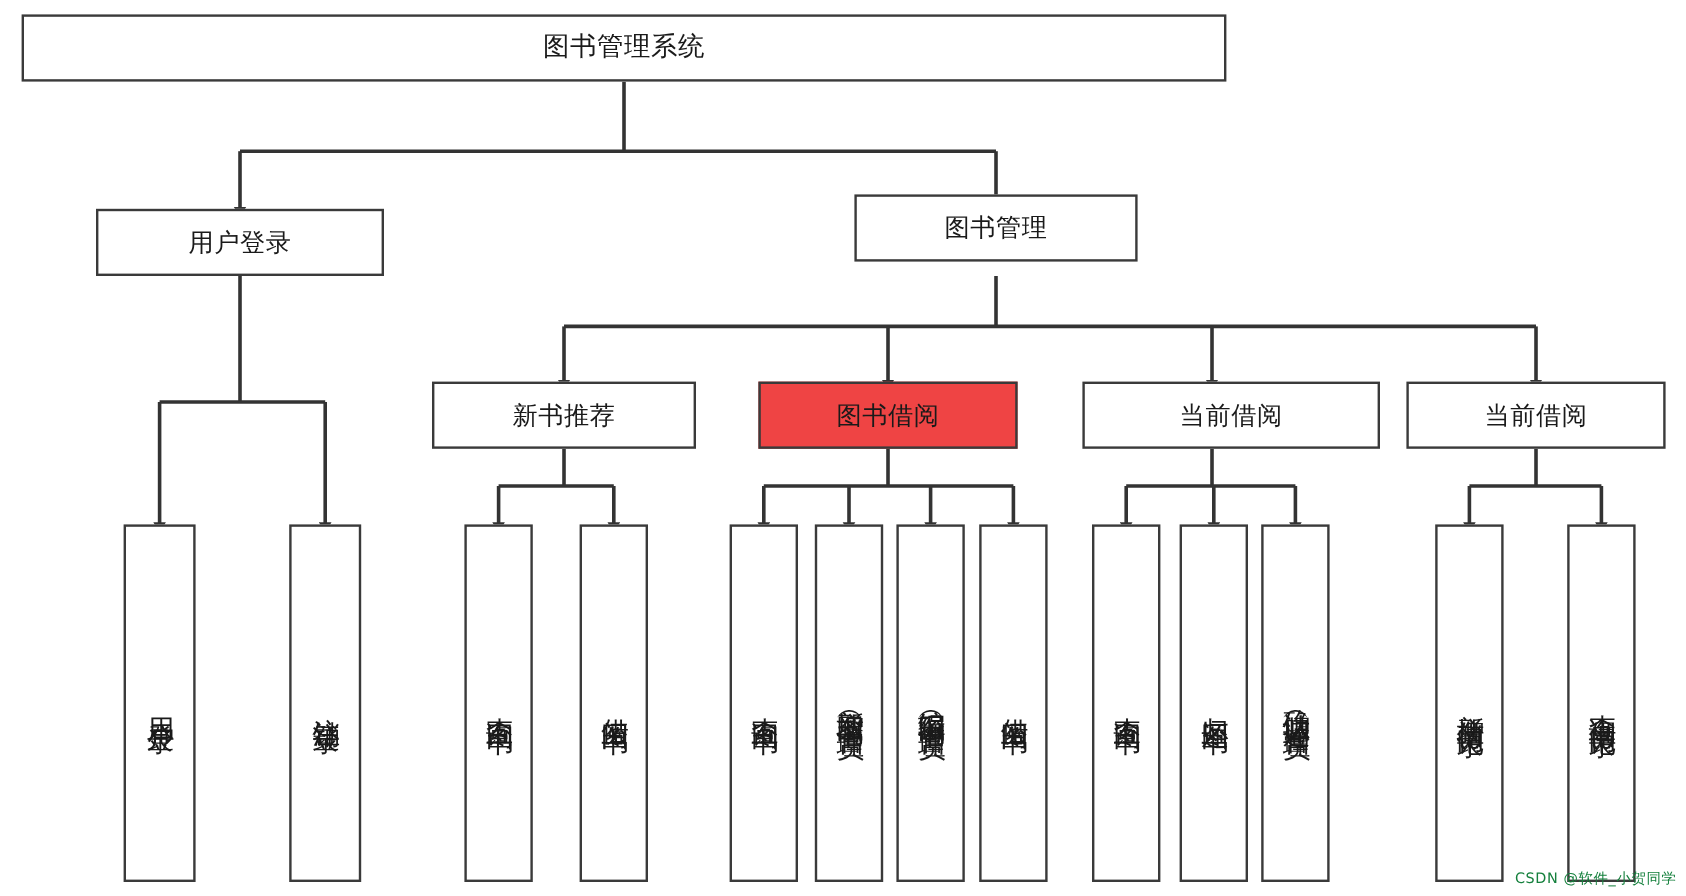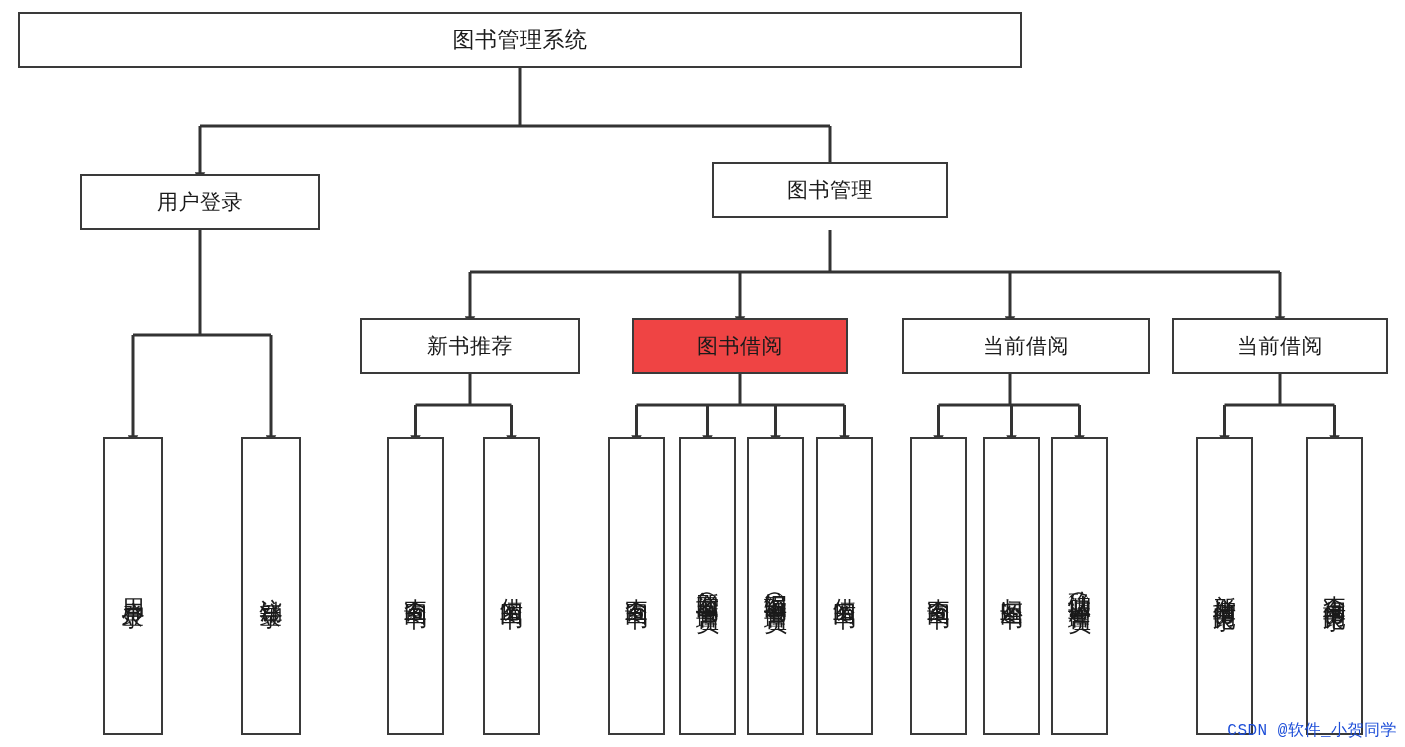--- a/index.html
+++ b/index.html
@@ -71,12 +71,11 @@
     position: absolute;
     right: 8px;
     bottom: 6px;
-    font-size: 16px;
-    color: #1d4ed8;
+    font-size: 12px;
+    color: #15803d;
     letter-spacing: 0.5px;
     white-space: nowrap;
     user-select: none;
-    font-family: Liberation Mono, monospace;
   }
 </style>
 </head>

